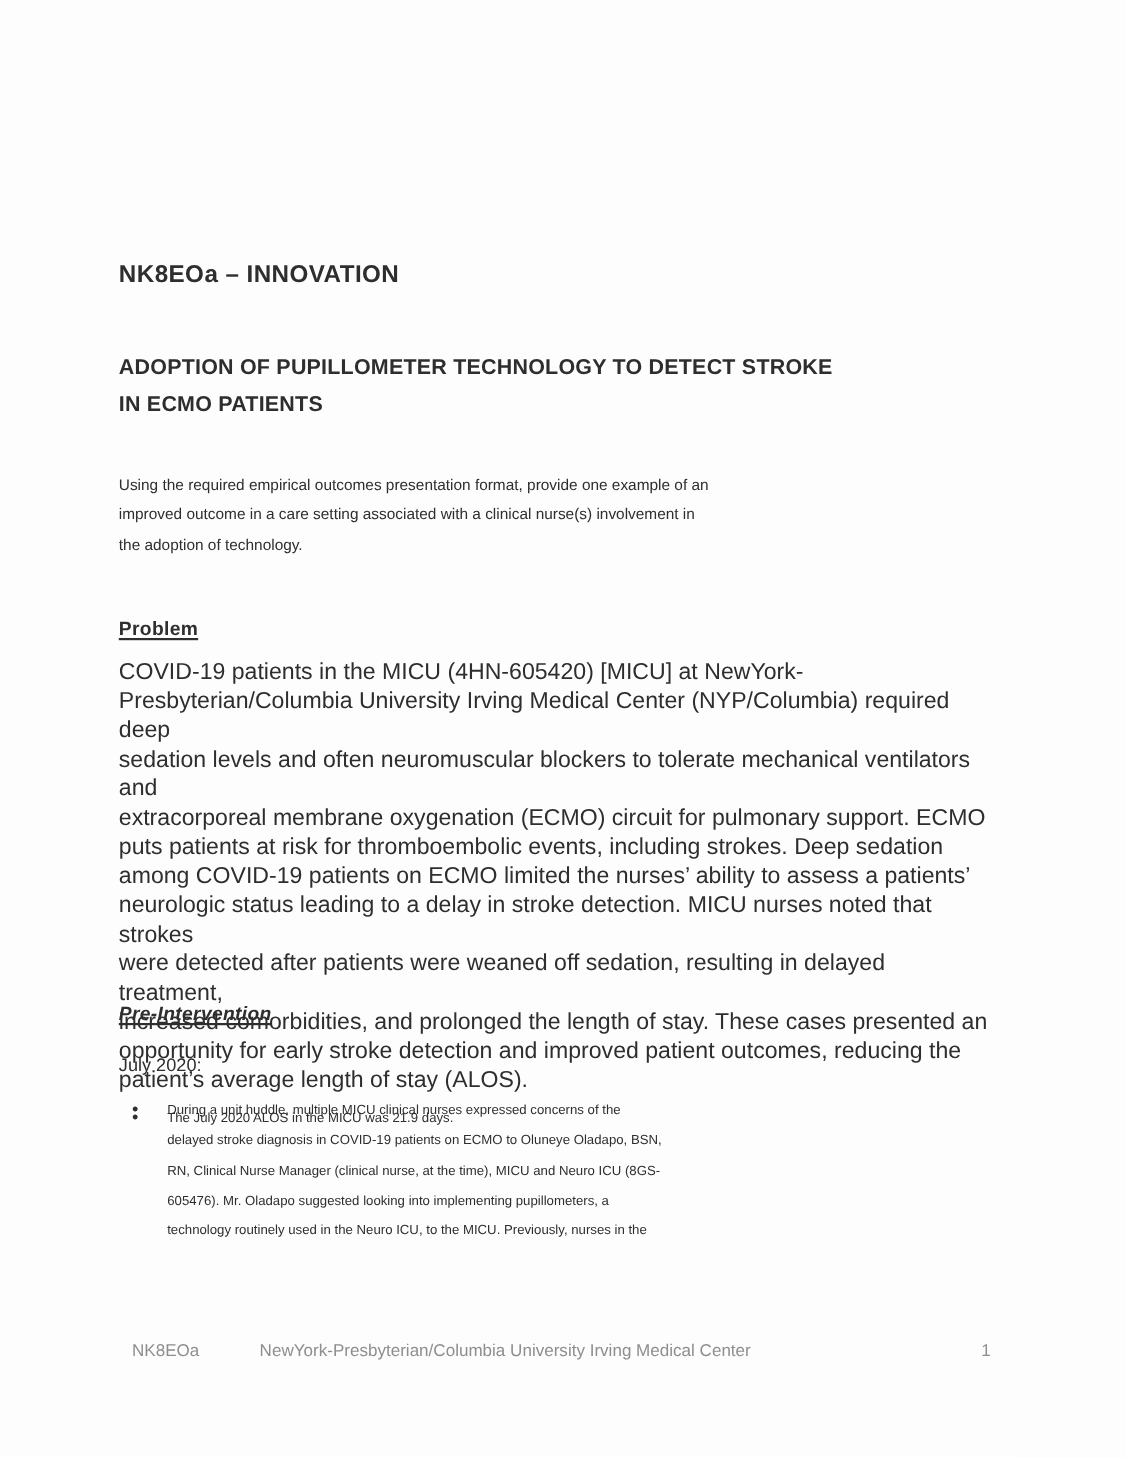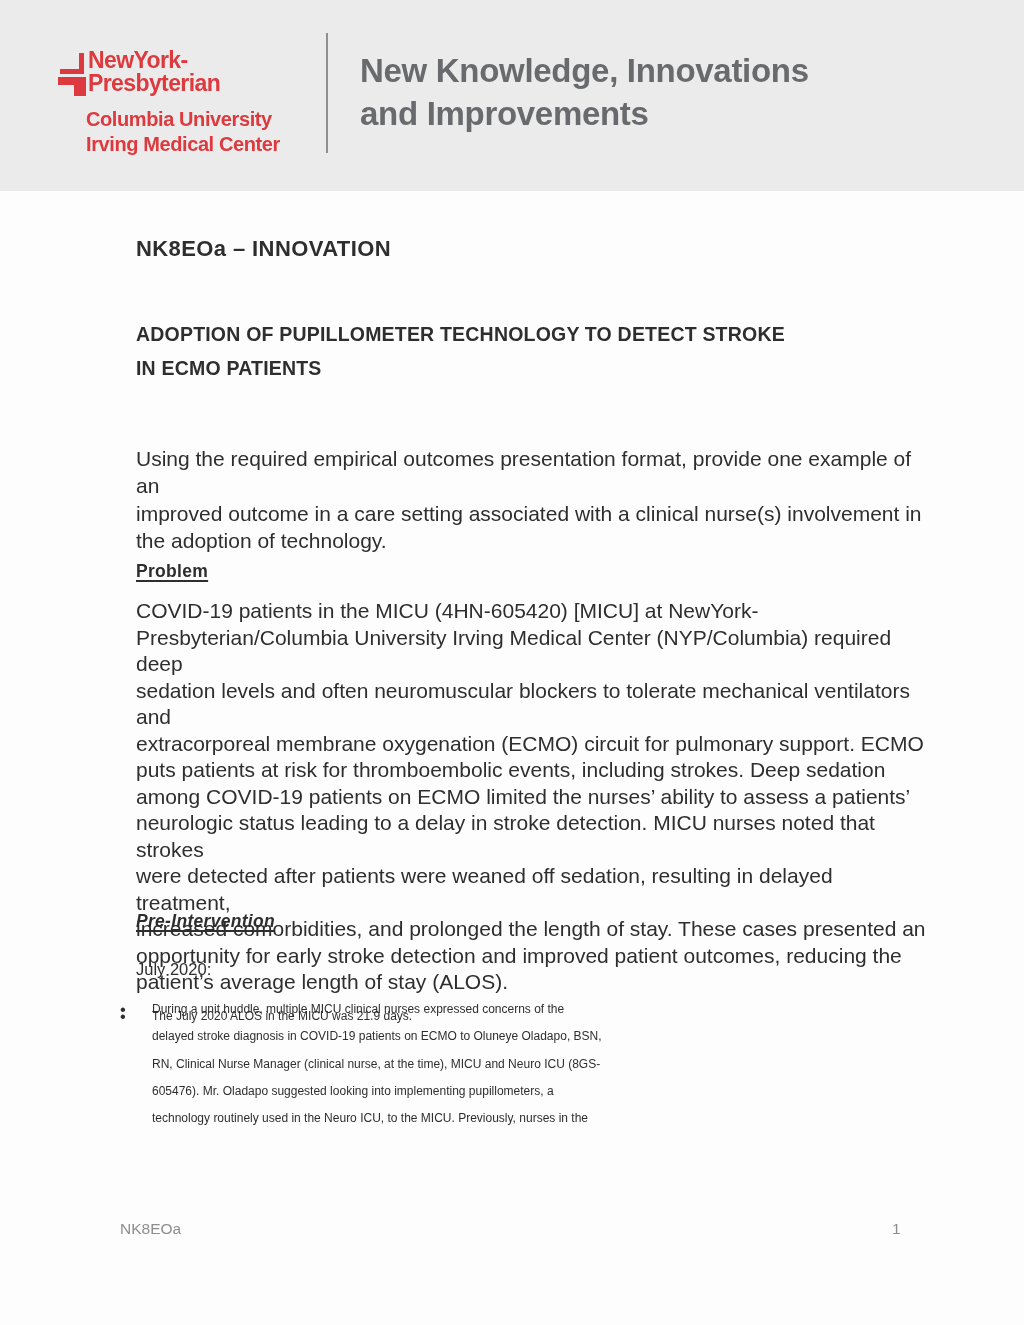--- a/index.html
+++ b/index.html
@@ -60,19 +60,6 @@
 
 <div class="page">
 
-  <header class="band">
-    <div class="logo-mark">
-      <span class="mark-top"></span>
-      <span class="mark-bottom"></span>
-    </div>
-    <div class="logo-main">NewYork-
-Presbyterian</div>
-    <div class="logo-sub">Columbia University
-Irving Medical Center</div>
-    <div class="band-divider"></div>
-    <h1 class="band-title">New Knowledge, Innovations
-and Improvements</h1>
-  </header>
 
   <main>
     <h2 class="doc-block doc-id-heading">NK8EOa – INNOVATION</h2>

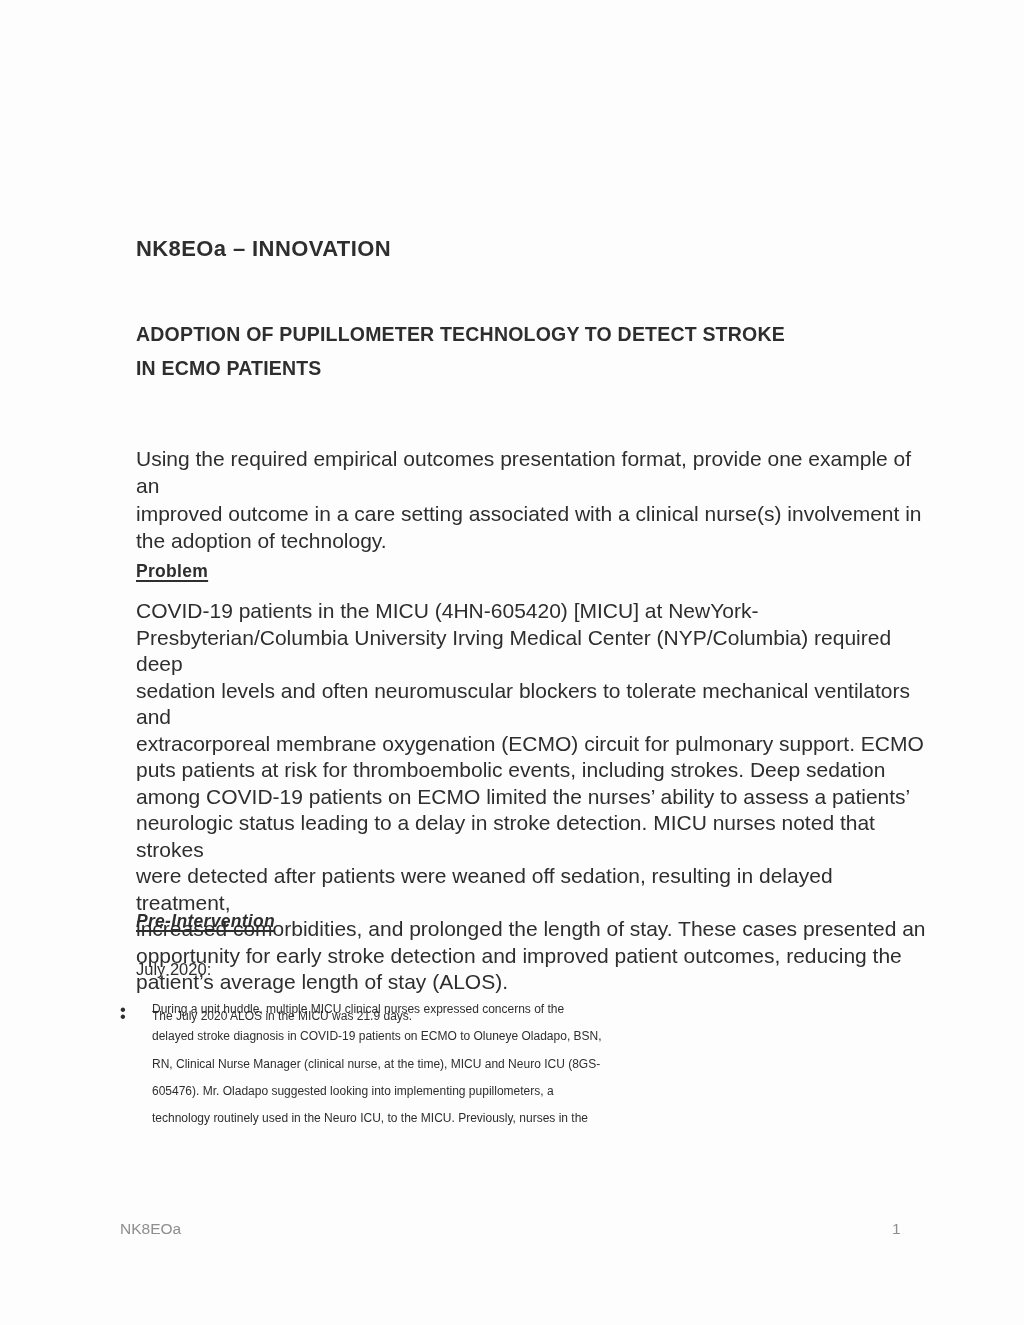--- a/index.html
+++ b/index.html
@@ -32,7 +32,7 @@
             color:var(--title-gray);line-height:43px;white-space:pre-line;letter-spacing:-0.3px;}
 
   
-  .doc-block{position:absolute;left:136px;width:792px;white-space:pre-line;}
+  .doc-block{position:absolute;left:108px;width:792px;white-space:pre-line;}
   .doc-id-heading{top:234px;font-size:22px;line-height:30px;letter-spacing:0.4px;}
   .section-heading{top:318px;font-size:19.5px;line-height:33.5px;letter-spacing:0.2px;}
   .intro{top:427px;font-size:21px;line-height:27.3px;margin-top:18px;}

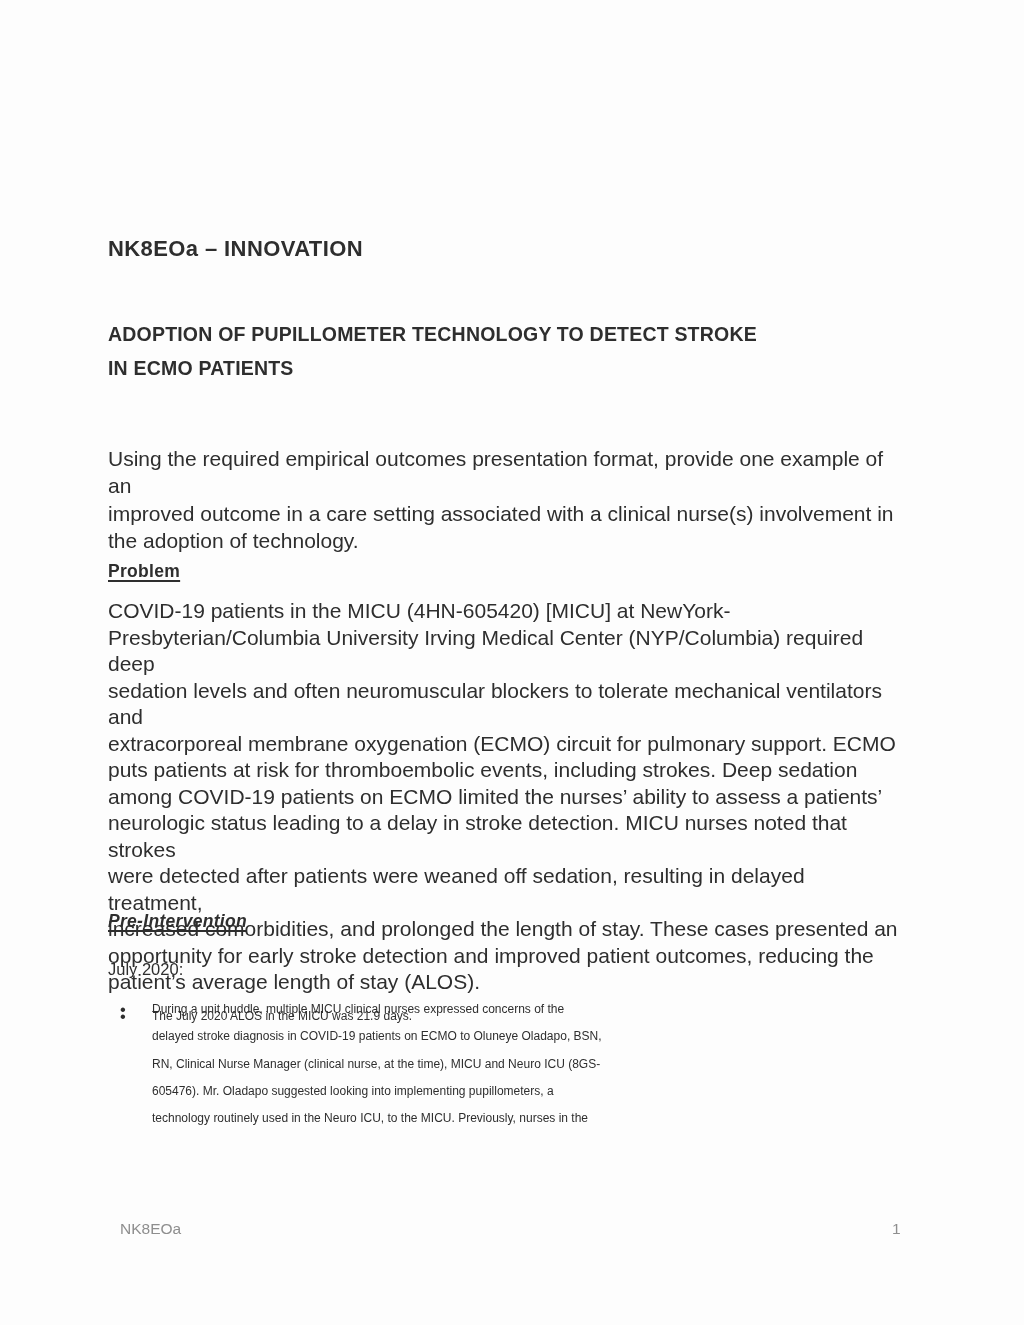--- a/index.html
+++ b/index.html
@@ -35,7 +35,7 @@
   .doc-block{position:absolute;left:108px;width:792px;white-space:pre-line;}
   .doc-id-heading{top:234px;font-size:22px;line-height:30px;letter-spacing:0.4px;}
   .section-heading{top:318px;font-size:19.5px;line-height:33.5px;letter-spacing:0.2px;}
-  .intro{top:427px;font-size:21px;line-height:27.3px;margin-top:18px;}
+  .intro{top:427px;font-size:14px;line-height:27.3px;}
   .sub-heading{font-size:17.5px;letter-spacing:0.3px;
             text-decoration:underline;text-decoration-thickness:1.8px;text-underline-offset:3px;}
   .problem-heading{top:561px;}

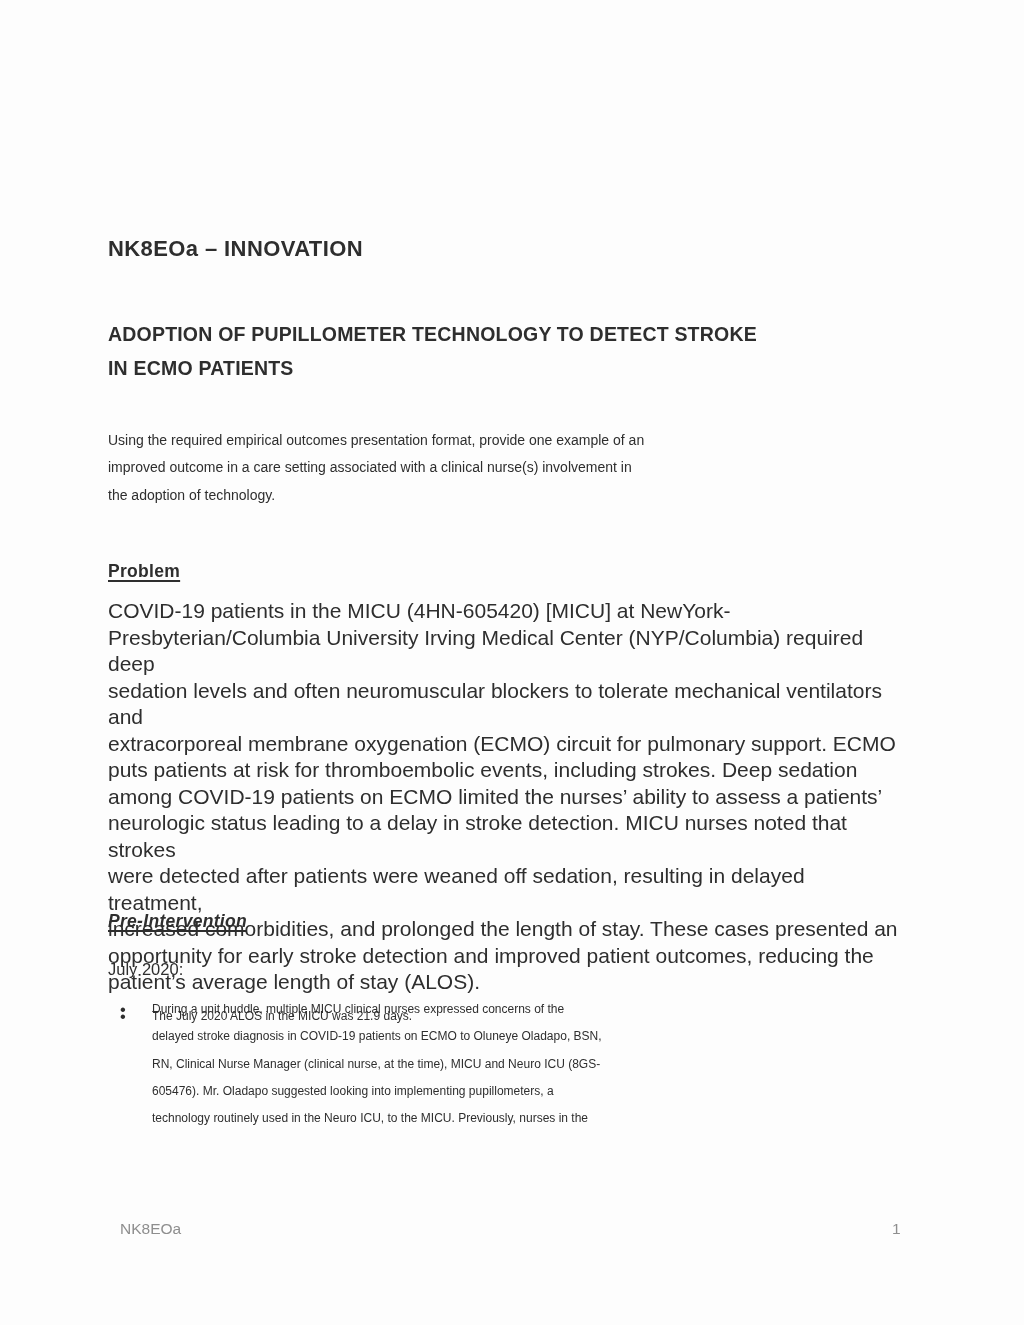--- a/index.html
+++ b/index.html
@@ -104,6 +104,7 @@
 
   <footer class="footer">
     <span class="footer-id">NK8EOa</span>
+    <span class="footer-center">NewYork-Presbyterian/Columbia University Irving Medical Center</span>
     <span class="footer-page">1</span>
   </footer>
 

